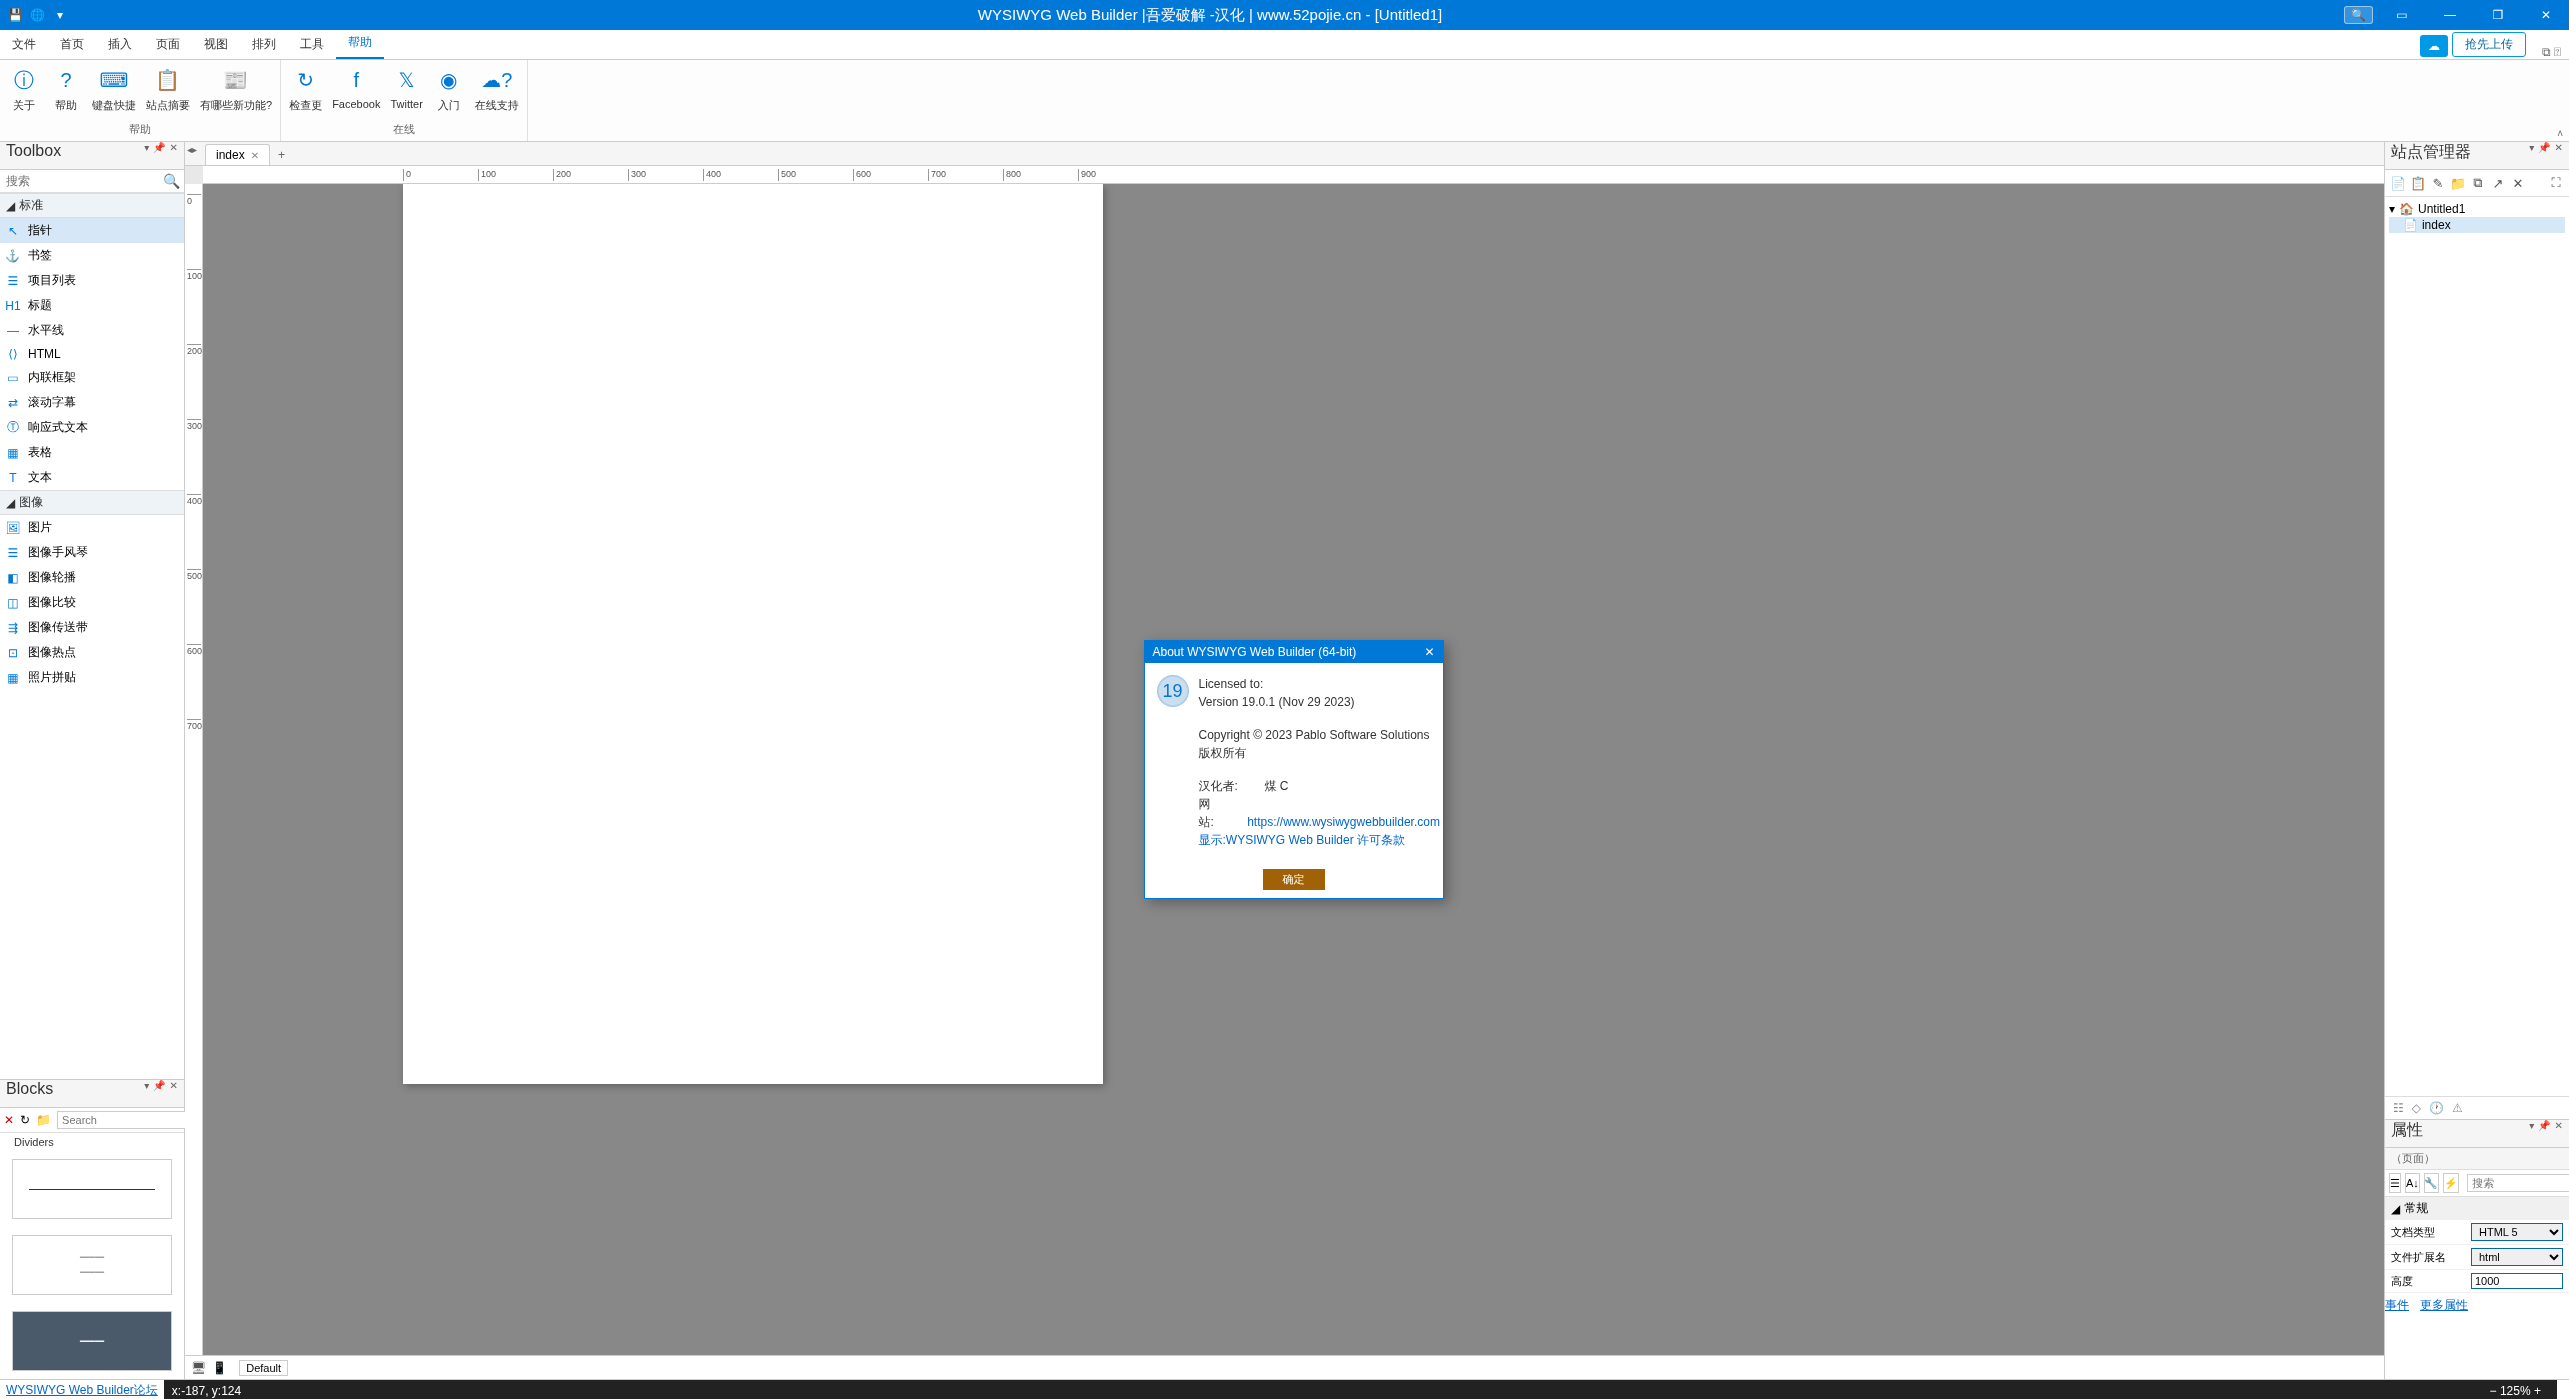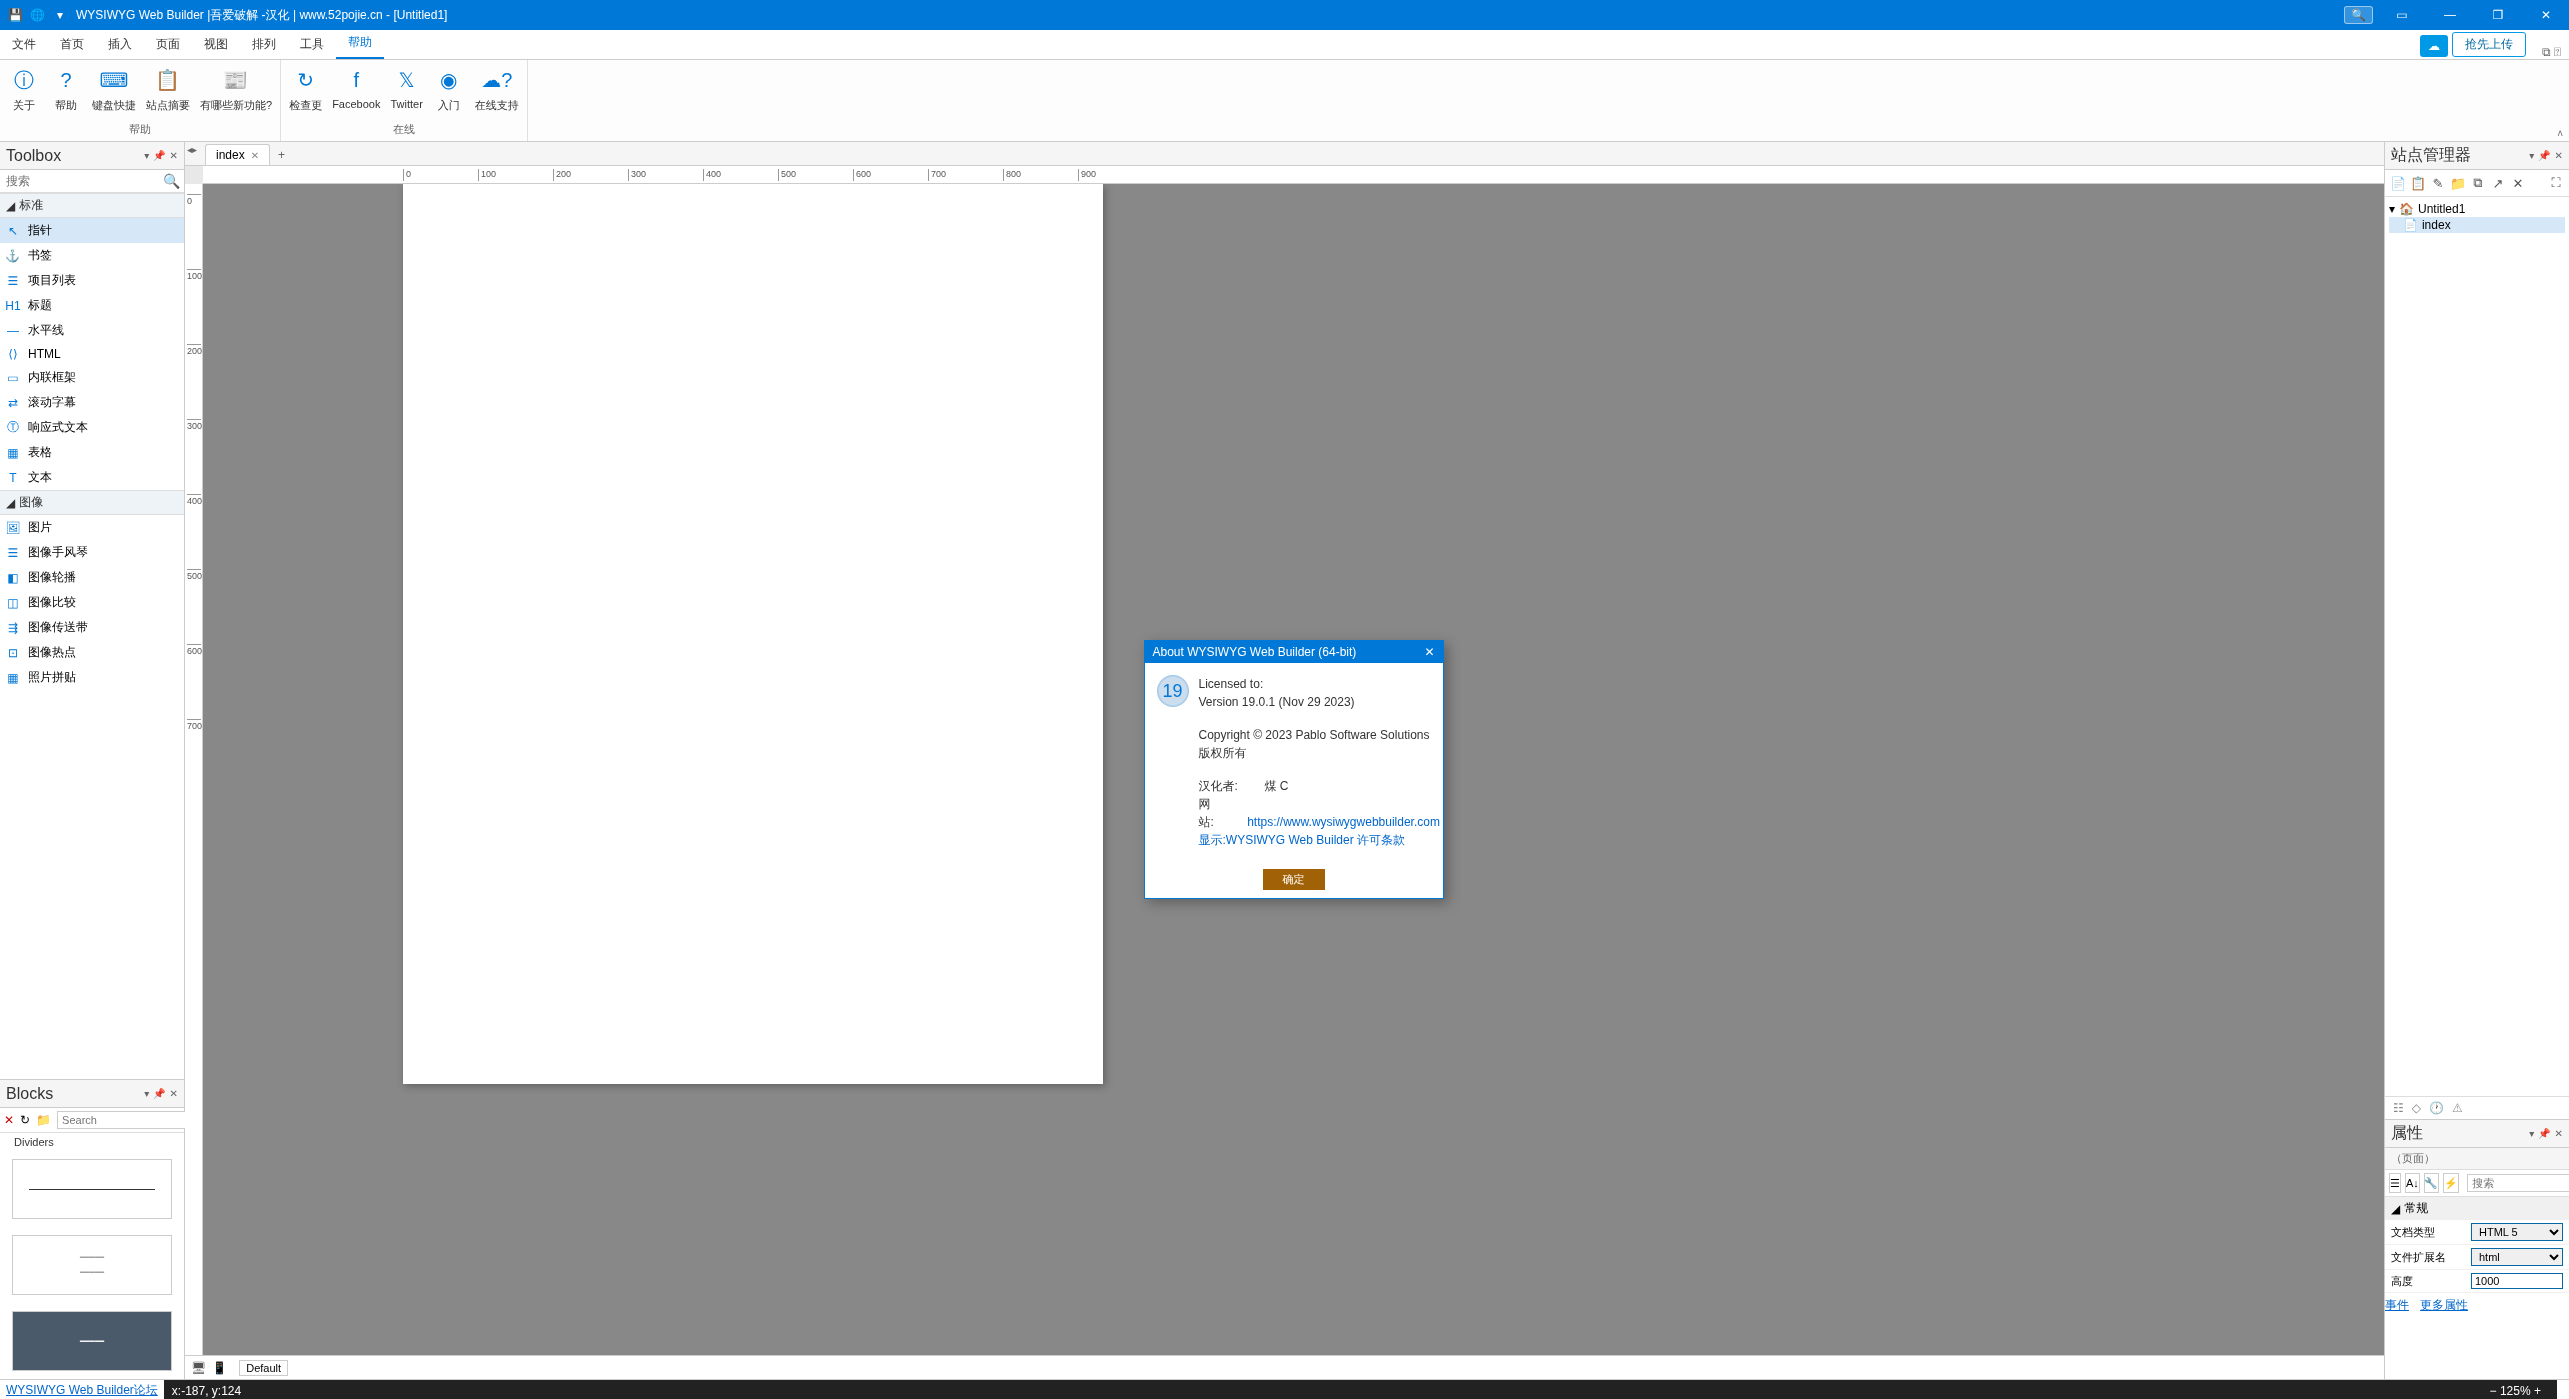--- a/index.html
+++ b/index.html
@@ -7,7 +7,7 @@
 .titlebar{height:30px;background:#0078d7;display:flex;align-items:center;color:#fff}
 .titlebar .left-icons{display:flex;gap:6px;padding:0 8px}
 .titlebar .left-icons span{width:16px;height:16px;display:flex;align-items:center;justify-content:center;font-size:12px}
-.titlebar .title{flex:1;font-size:12px}
+.titlebar .title{flex:1;text-align:center;font-size:15px}
 .titlebar .right-controls{display:flex;align-items:center;gap:2px}
 .titlebar .right-controls .tb-btn{width:46px;height:30px;display:flex;align-items:center;justify-content:center;font-size:12px}
 .titlebar .search-pill{background:rgba(255,255,255,.2);border:1px solid rgba(255,255,255,.5);border-radius:3px;padding:1px 6px;margin-right:4px}

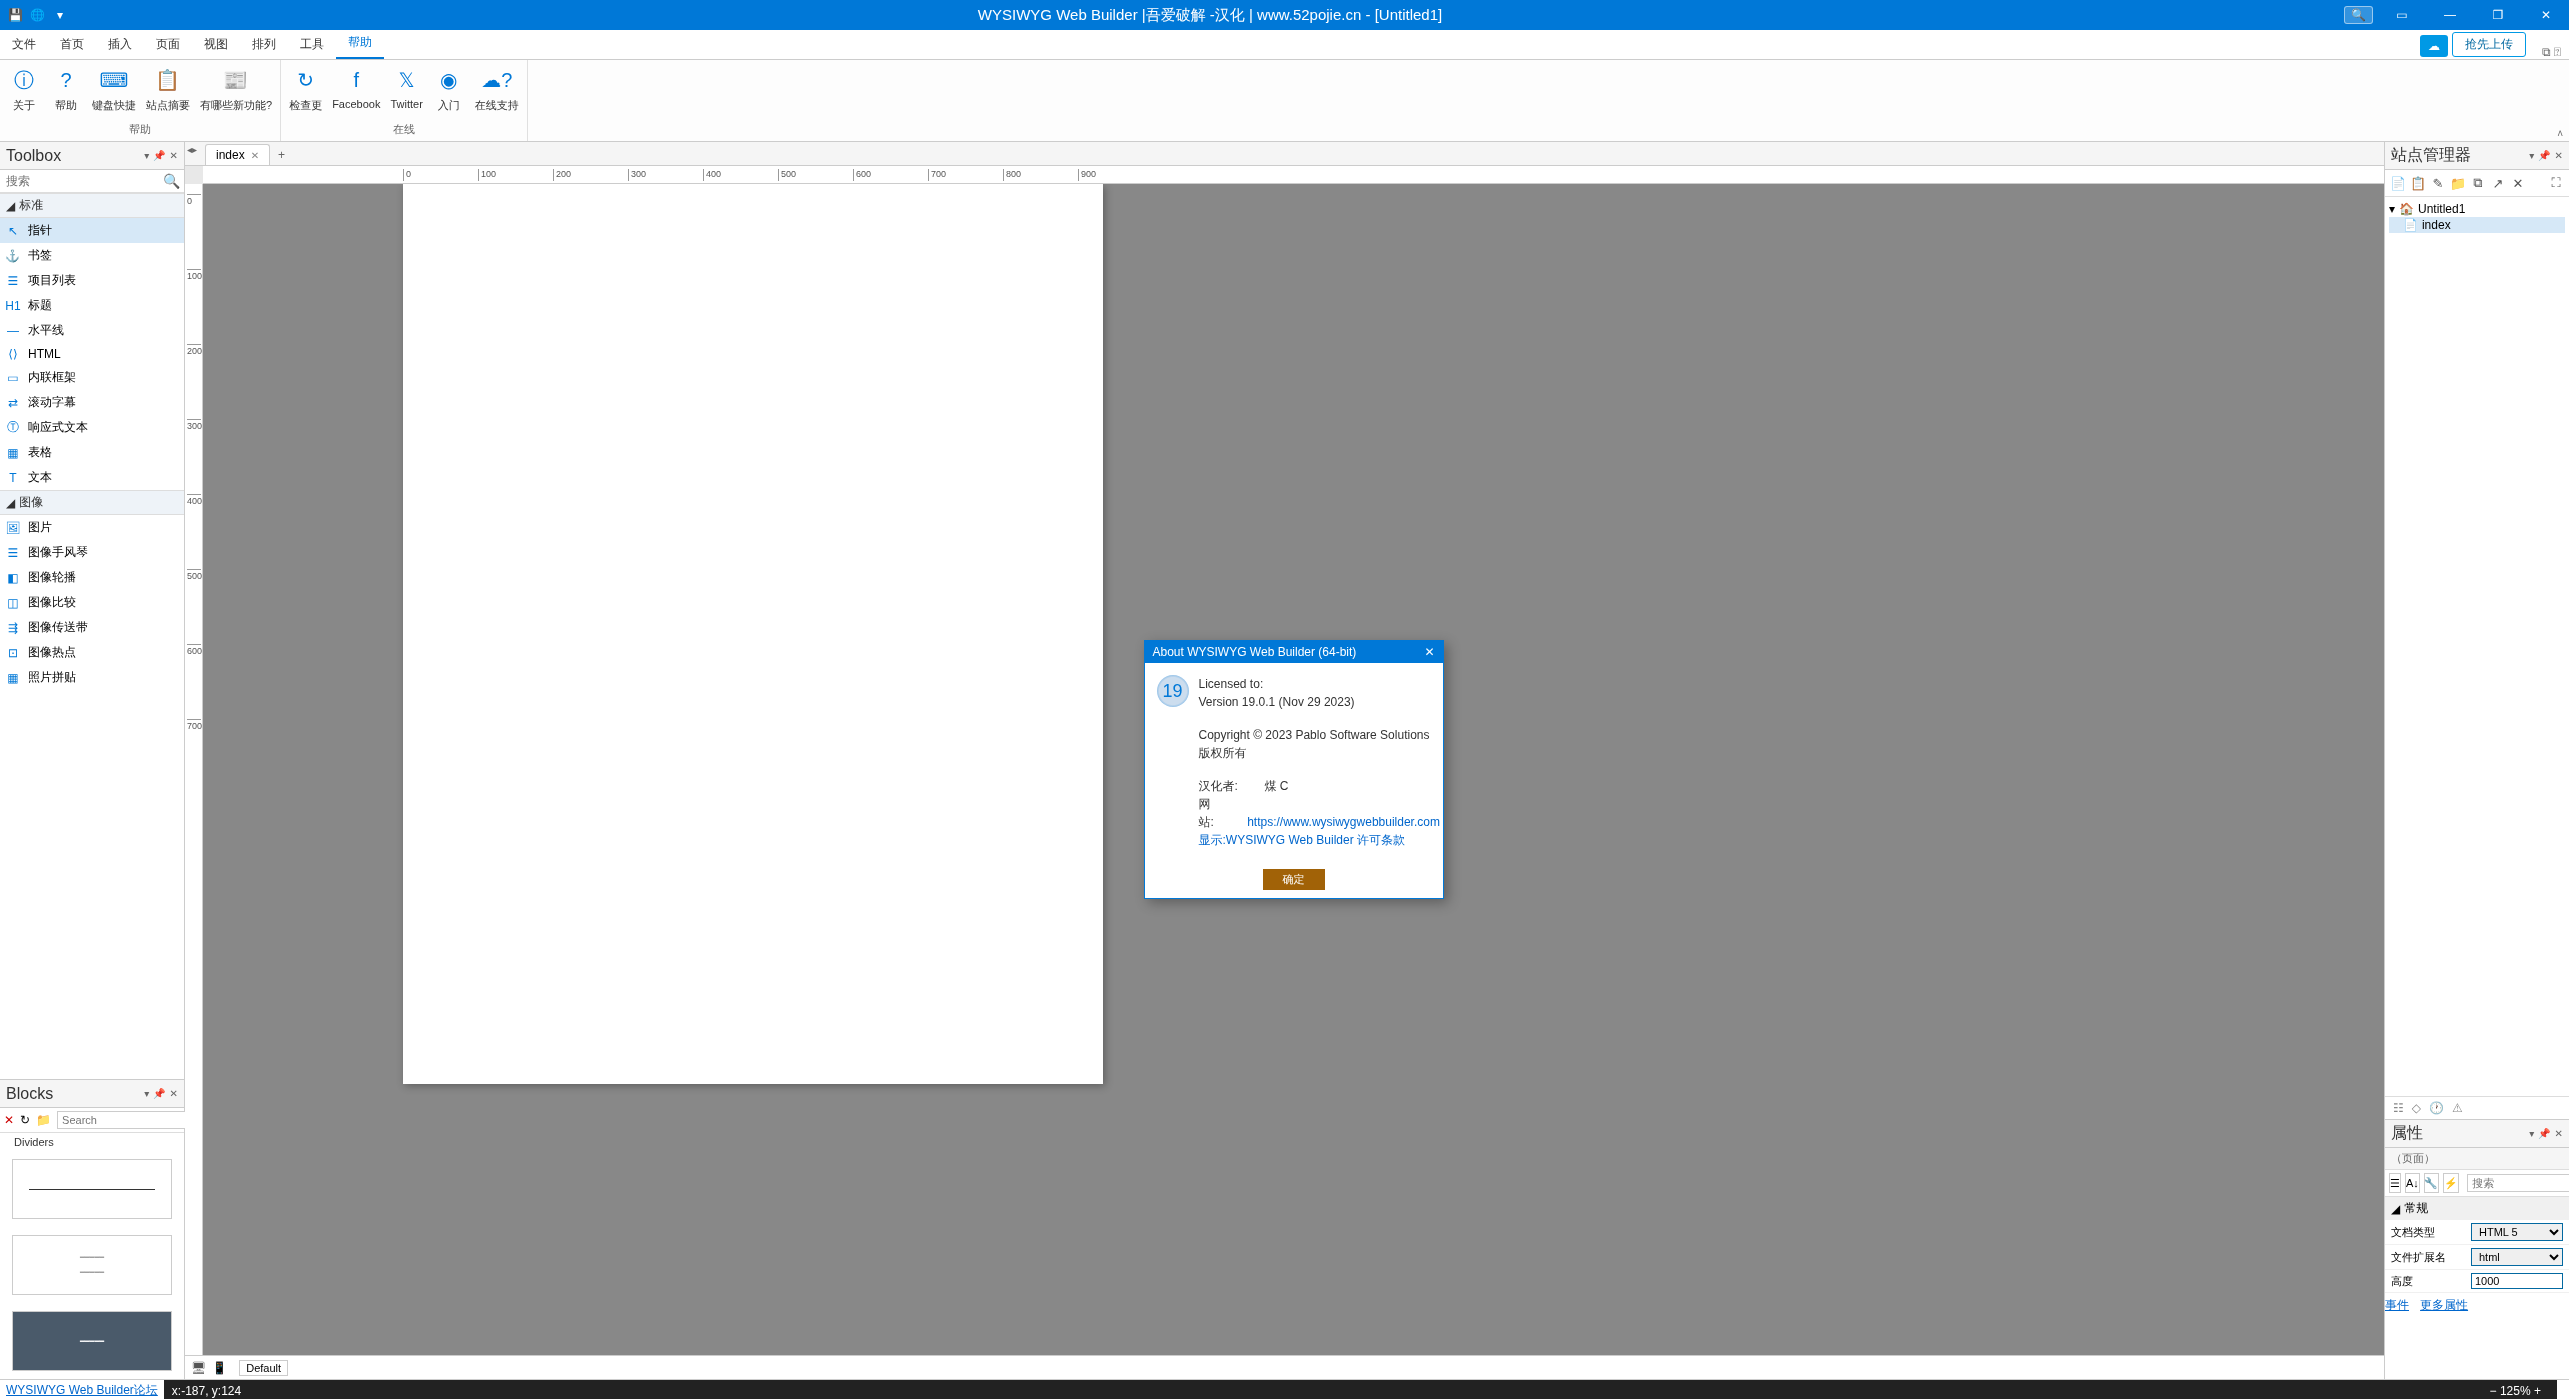--- a/index.html
+++ b/index.html
@@ -27,7 +27,7 @@
 .ribbon-collapse{position:absolute;right:6px;bottom:2px;font-size:10px;color:#666}
 .main{display:flex;height:calc(100vh - 162px)}
 .left-col{width:185px;display:flex;flex-direction:column;border-right:1px solid #ccc}
-.panel-header{height:28px;background:#f5f5f5;display:flex;align-items:center;padding:0 6px;border-bottom:1px solid #ccc}
+.panel-header{height:28px;background:#f5f5f5;display:flex;align-items:flex-start;padding:0 6px;border-bottom:1px solid #ccc}
 .panel-header .title{font-size:16px;color:#333;flex:1}
 .panel-header .ctrl{font-size:10px;color:#666;margin-left:4px;cursor:pointer}
 .search-row{display:flex;align-items:center;border-bottom:1px solid #ddd;padding:2px 4px}

